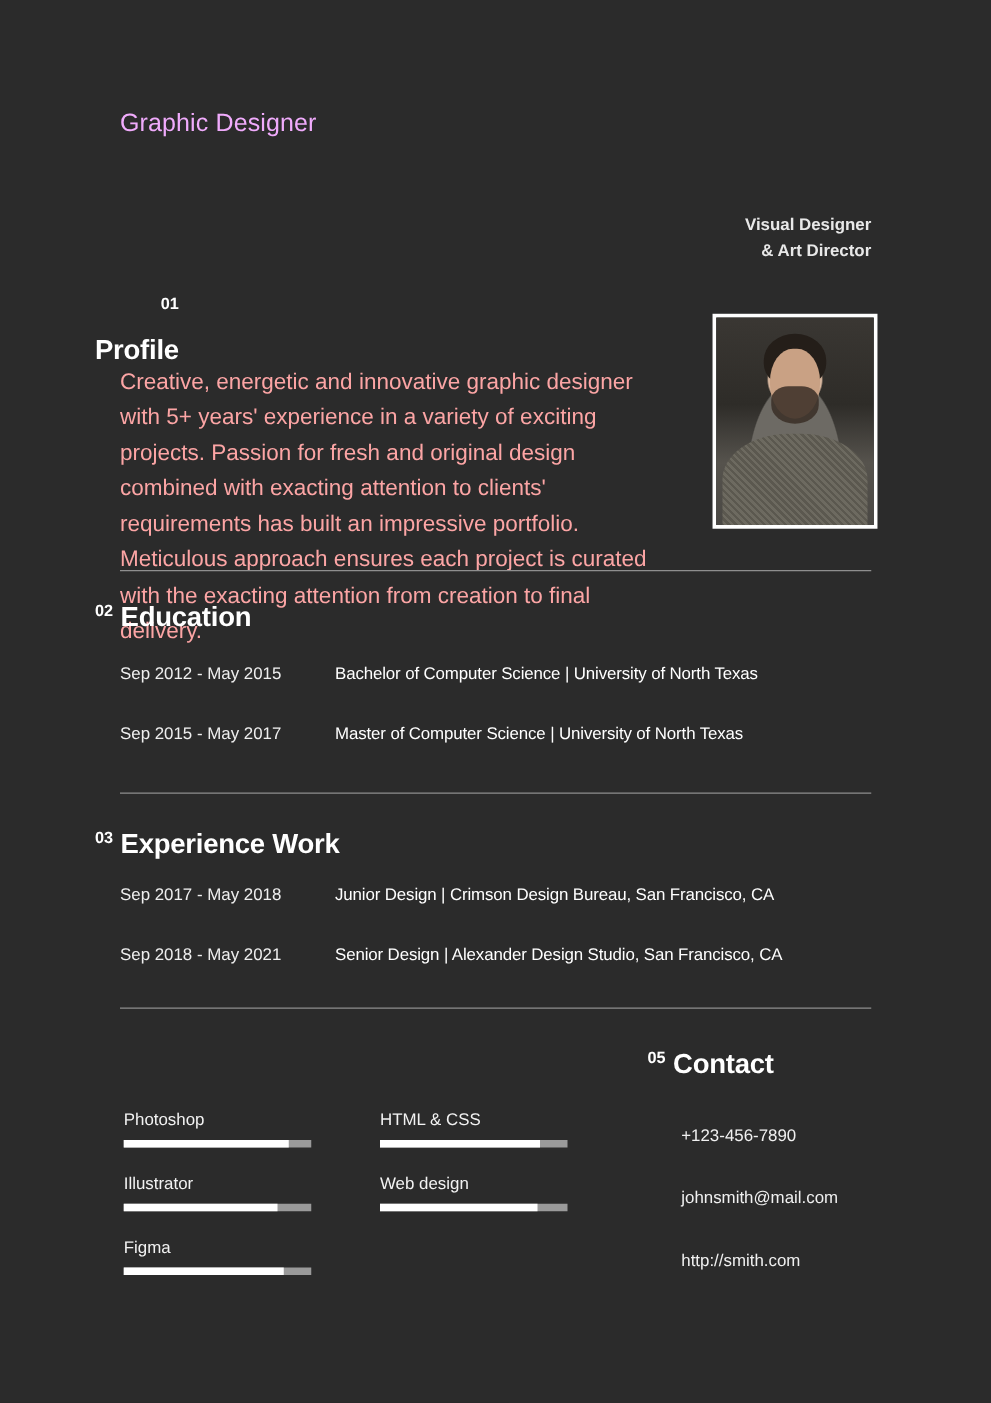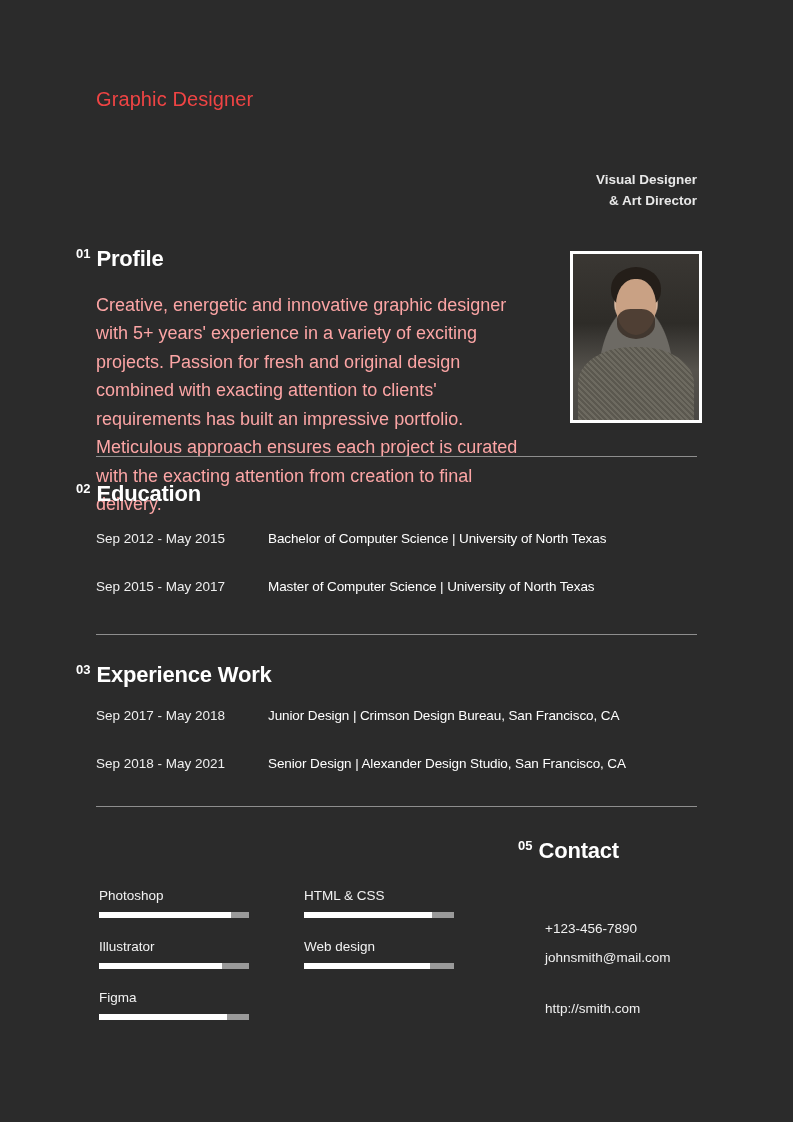--- a/index.html
+++ b/index.html
@@ -40,7 +40,7 @@
     font-size: 20px;
     font-weight: 400;
     margin-top: 12px;
-    color: #ef4444;
+    color: #f0abfc;
     letter-spacing: 0.1px;
   }
   .tagline {

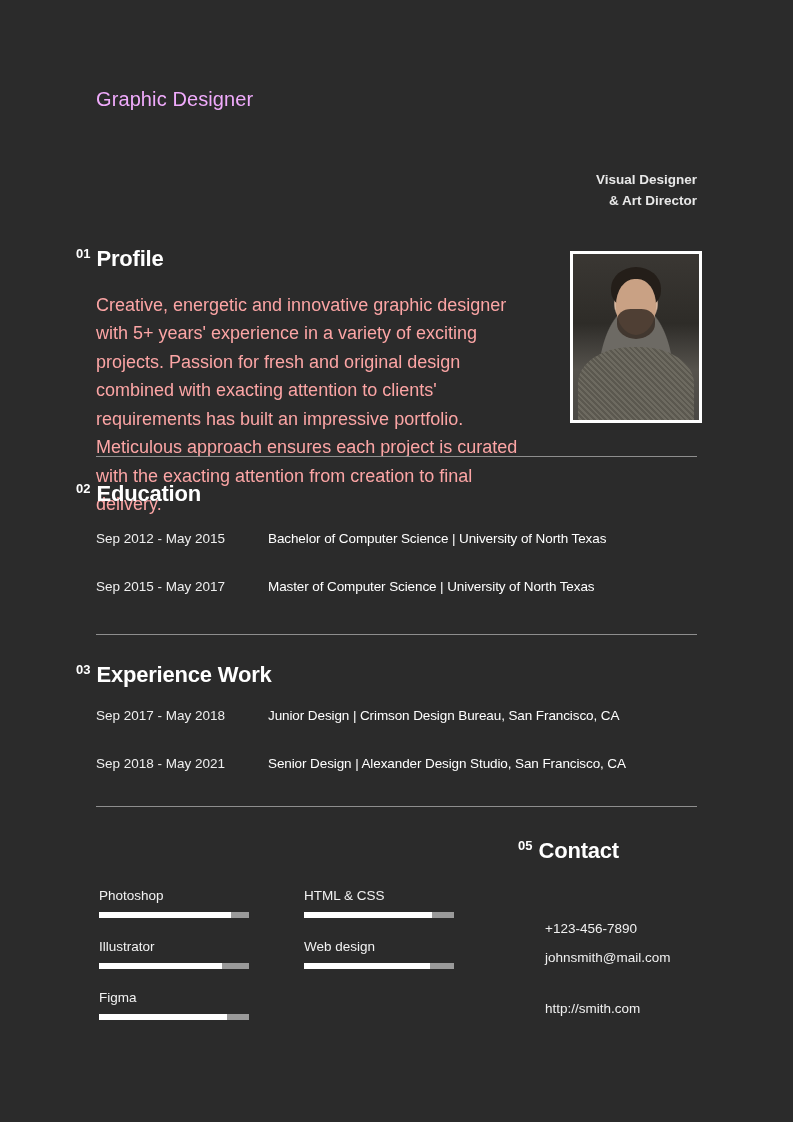--- a/index.html
+++ b/index.html
@@ -211,7 +211,7 @@
     </div>
   </div>
 
-  <div class="section-head" style="left:76px; top:246px;">
+  <div class="section-head" style="left:76px; top:246px;flex-direction:column;">
     <span class="sec-num">01</span>
     <span class="sec-title">Profile</span>
   </div>

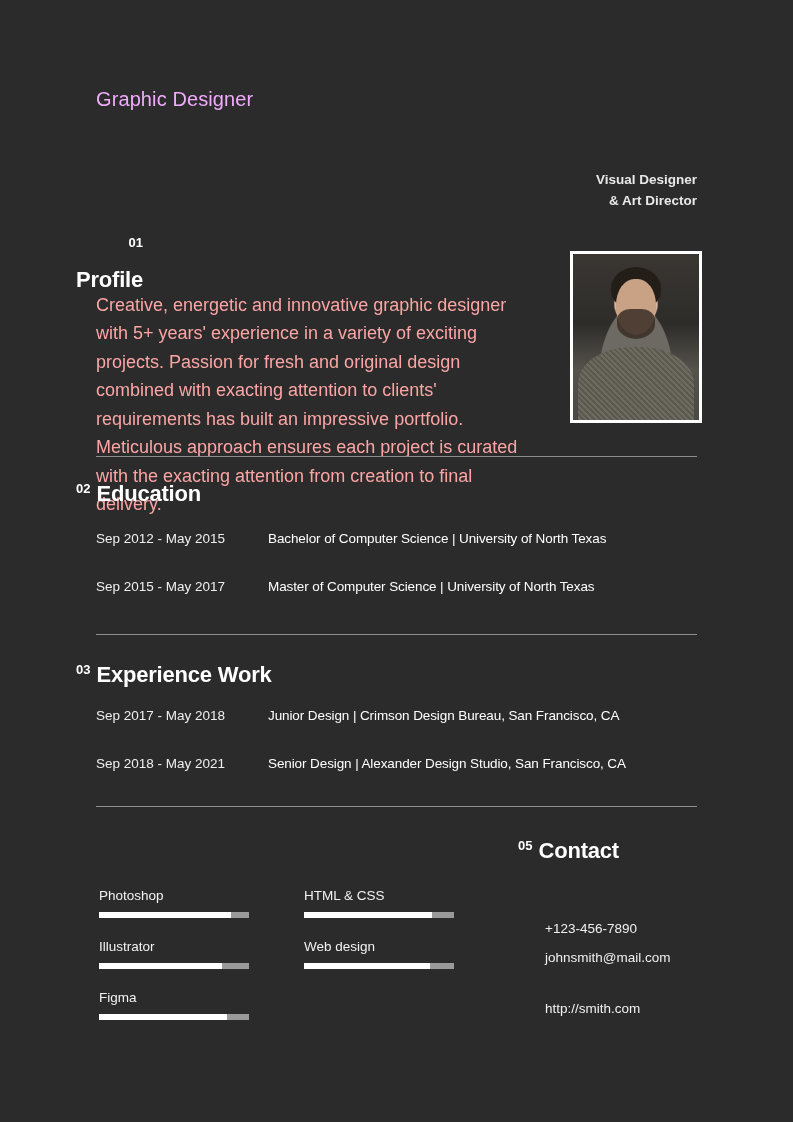--- a/index.html
+++ b/index.html
@@ -297,7 +297,7 @@
     <span class="sec-title">Contact</span>
   </div>
 
-  <div class="contact-item" style="top:921px;">+123-456-7890</div>
+  <div class="contact-item" style="top:901px;">+123-456-7890</div>
   <div class="contact-item" style="top:950px;">johnsmith@mail.com</div>
   <div class="contact-item" style="top:1001px;">http://smith.com</div>
 

